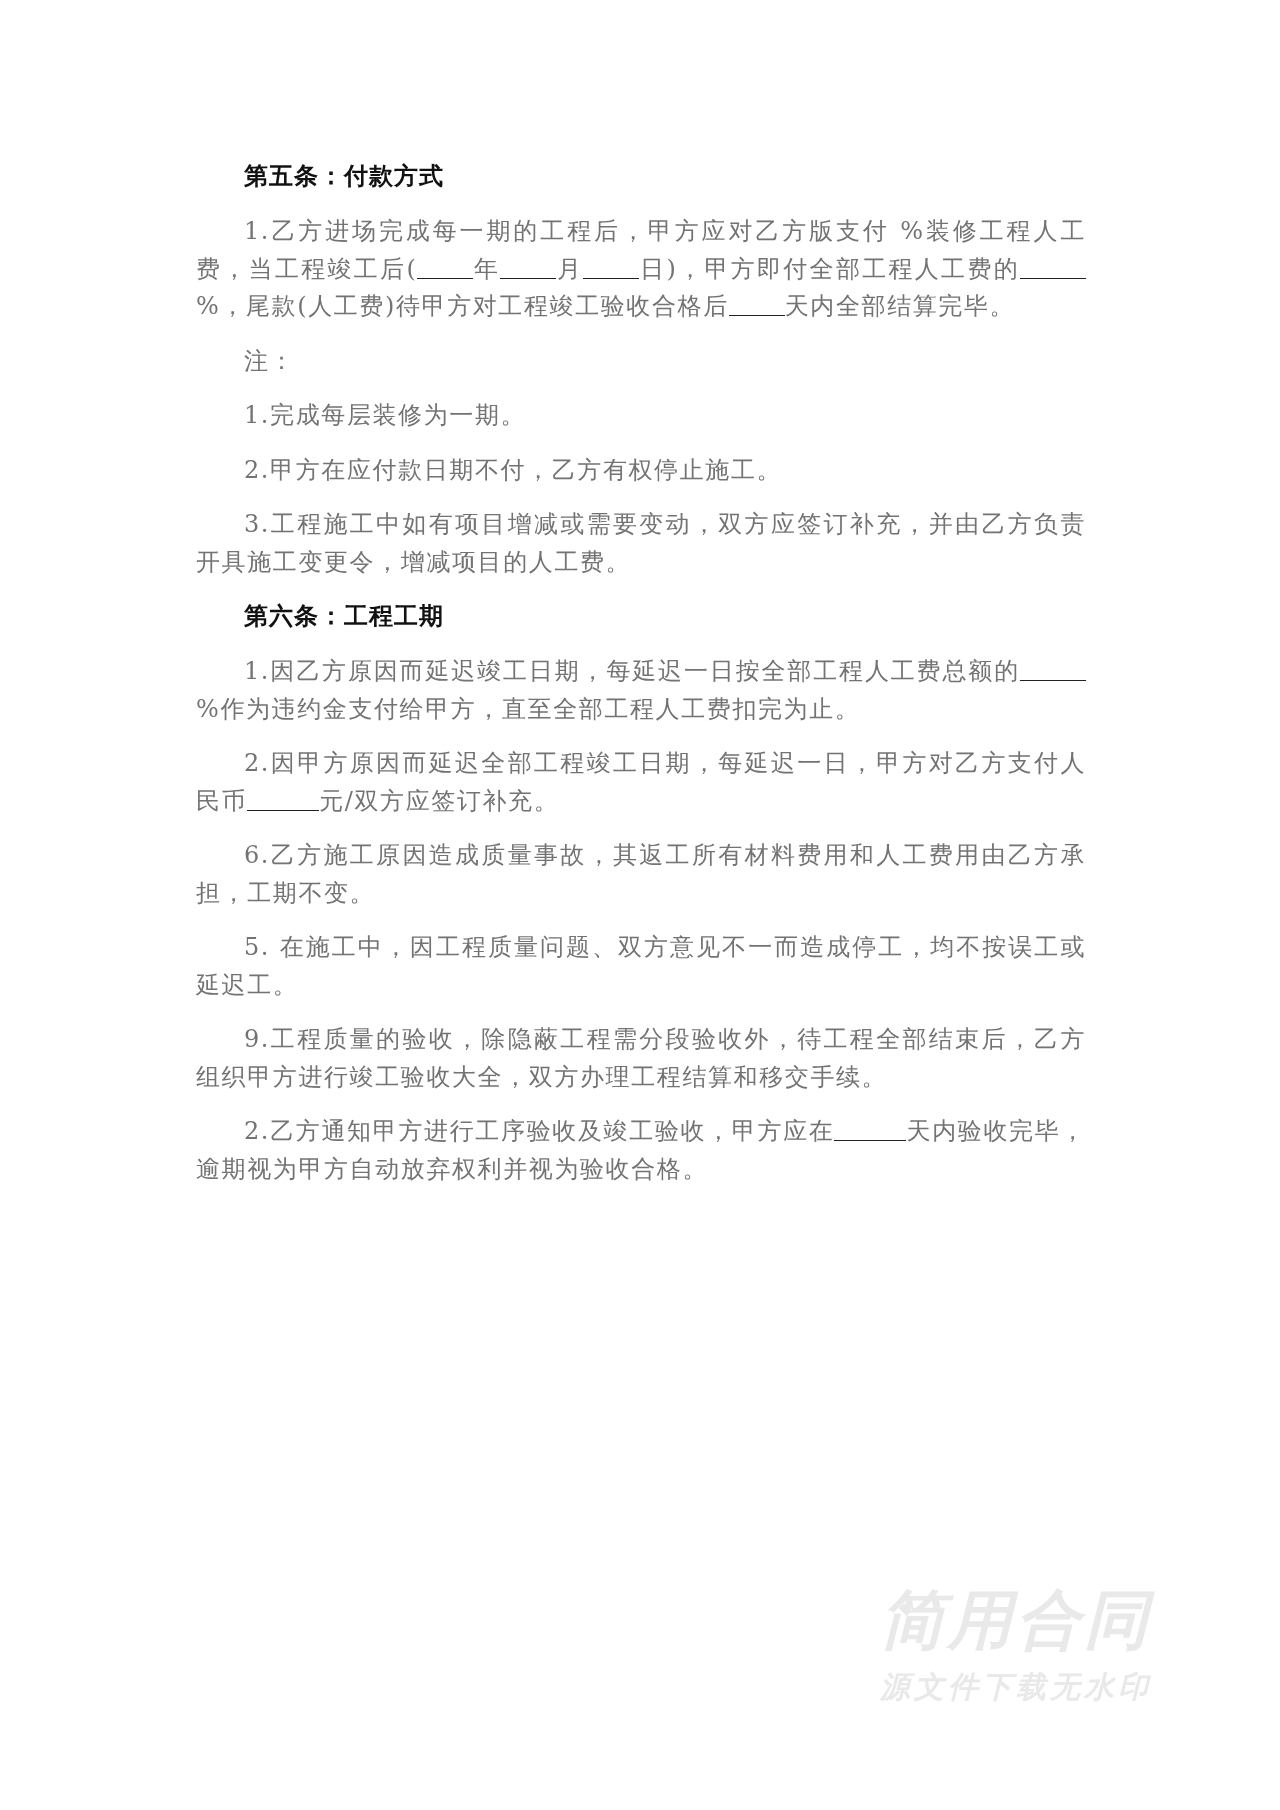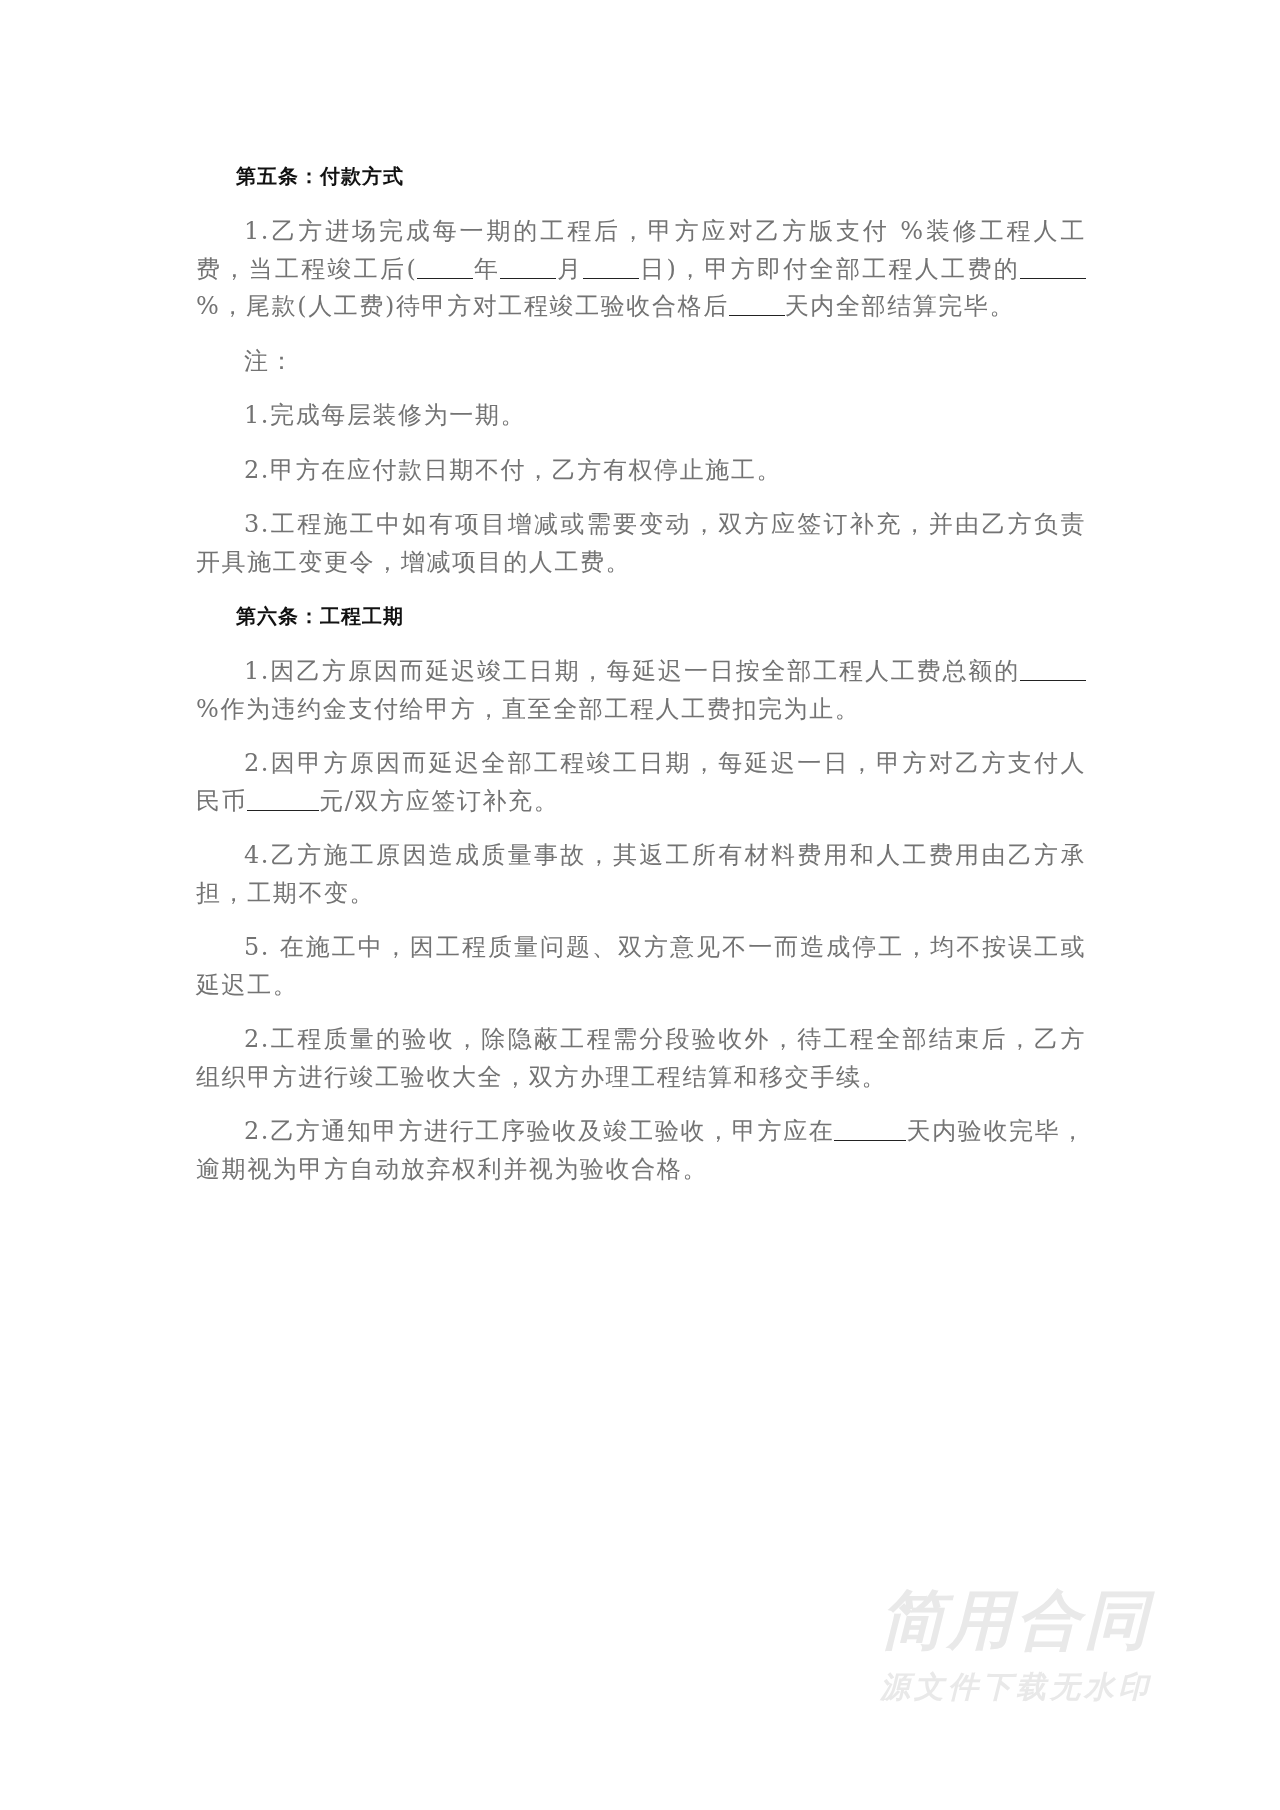--- a/index.html
+++ b/index.html
@@ -31,7 +31,7 @@
   .heading {
     font-family: "DejaVu Sans", "Liberation Sans", sans-serif;
     font-weight: bold;
-    font-size: 20px;
+    font-size: 24px;
     line-height: 37px;
     text-indent: 2em;
     margin: 0 0 18px 0;

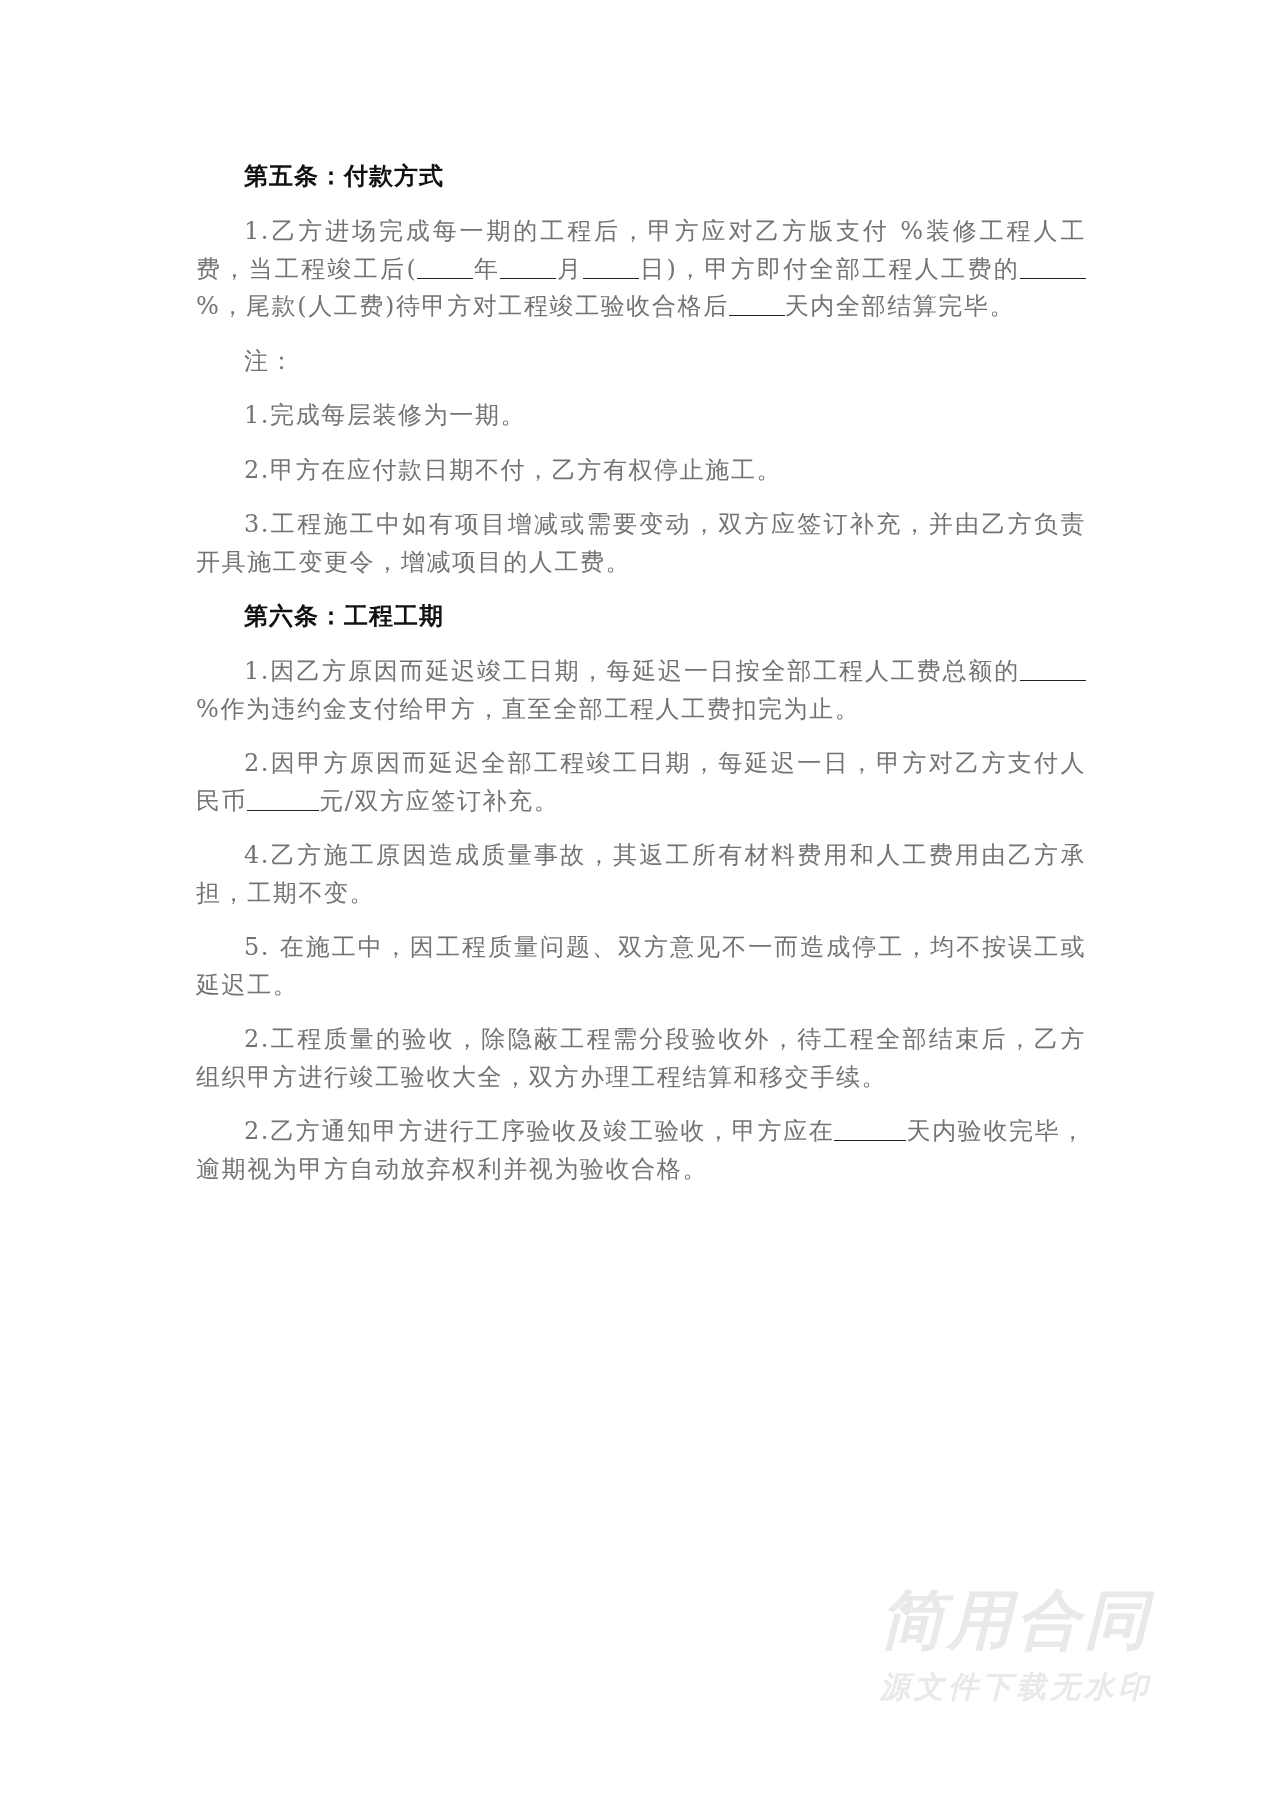--- a/index.html
+++ b/index.html
@@ -99,7 +99,7 @@
     <div class="heading">第六条：工程工期</div>
     <p class="para"><span>1.因乙方原因而延迟竣工日期，每延迟一日按全部工程人工费总额的</span><span class="blank b-mid"></span><span>%作为违约金支付给甲方，直至全部工程人工费扣完为止。</span></p>
     <p class="para"><span>2.因甲方原因而延迟全部工程竣工日期，每延迟一日，甲方对乙方支付人民币</span><span class="blank b-long"></span><span>元/双方应签订补充。</span></p>
-    <p class="para">4.乙方施工原因造成质量事故，其返工所有材料费用和人工费用由乙方承担，工期不变。</p>
+    <p class="para">6.乙方施工原因造成质量事故，其返工所有材料费用和人工费用由乙方承担，工期不变。</p>
     <p class="para">5. 在施工中，因工程质量问题、双方意见不一而造成停工，均不按误工或延迟工。</p>
 
     <p class="para">2.工程质量的验收，除隐蔽工程需分段验收外，待工程全部结束后，乙方组织甲方进行竣工验收大全，双方办理工程结算和移交手续。</p>

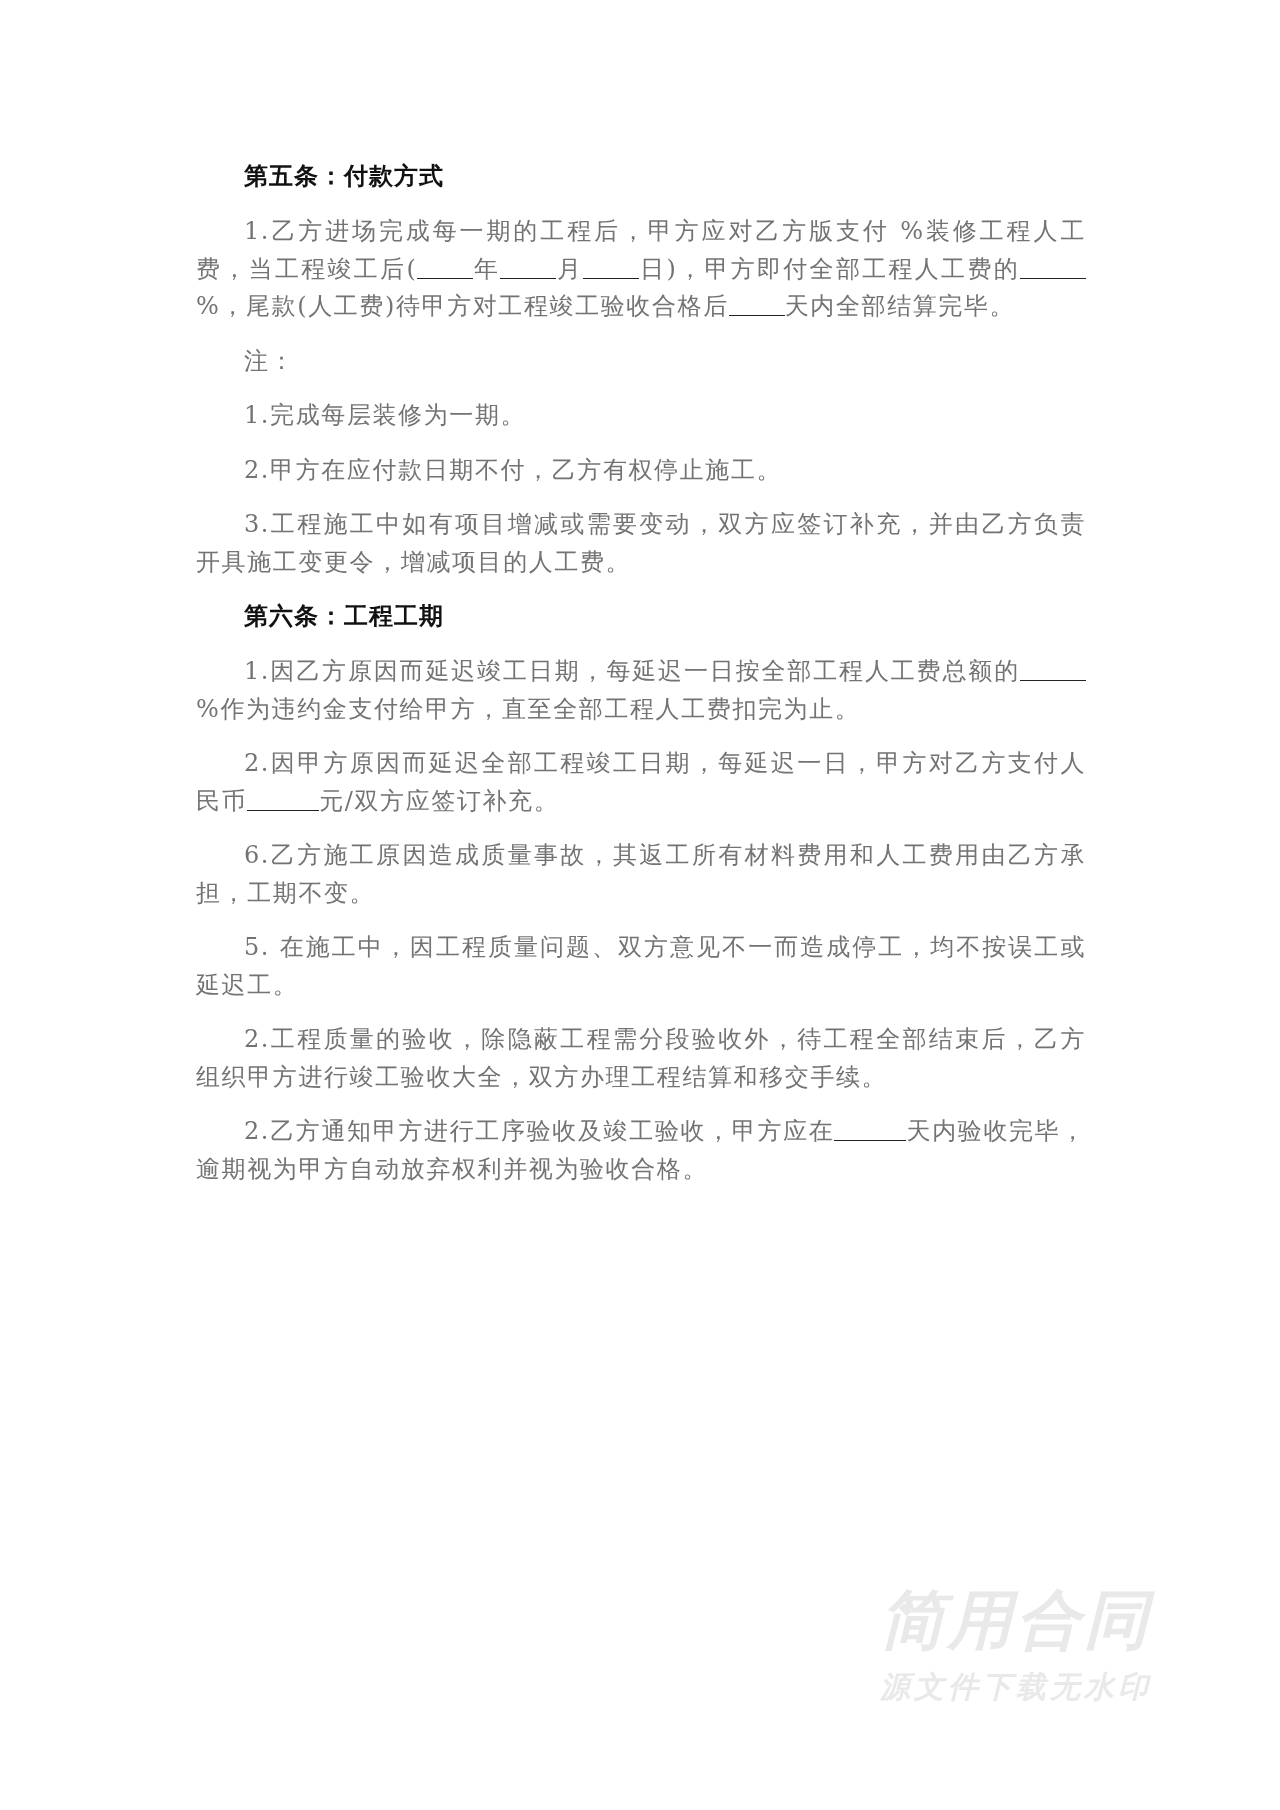--- a/index.html
+++ b/index.html
@@ -102,7 +102,7 @@
     <p class="para">6.乙方施工原因造成质量事故，其返工所有材料费用和人工费用由乙方承担，工期不变。</p>
     <p class="para">5. 在施工中，因工程质量问题、双方意见不一而造成停工，均不按误工或延迟工。</p>
 
-    <p class="para">2.工程质量的验收，除隐蔽工程需分段验收外，待工程全部结束后，乙方组织甲方进行竣工验收大全，双方办理工程结算和移交手续。</p>
+    <p class="para">9.工程质量的验收，除隐蔽工程需分段验收外，待工程全部结束后，乙方组织甲方进行竣工验收大全，双方办理工程结算和移交手续。</p>
     <p class="para"><span>2.乙方通知甲方进行工序验收及竣工验收，甲方应在</span><span class="blank b-long"></span><span>天内验收完毕，逾期视为甲方自动放弃权利并视为验收合格。</span></p>
 
   </div>

